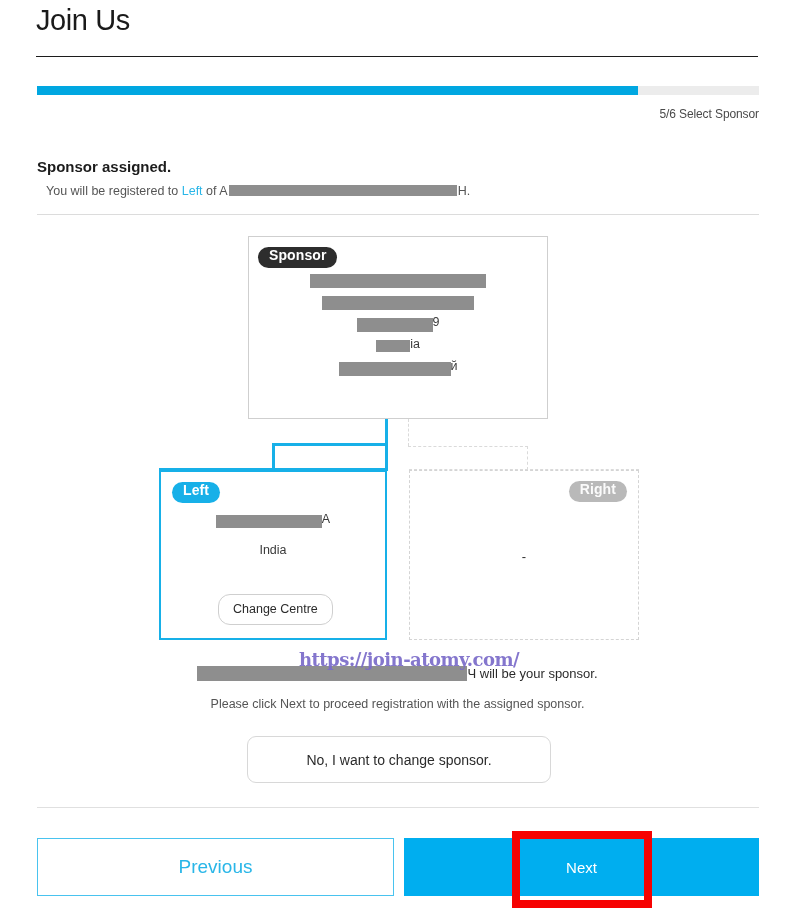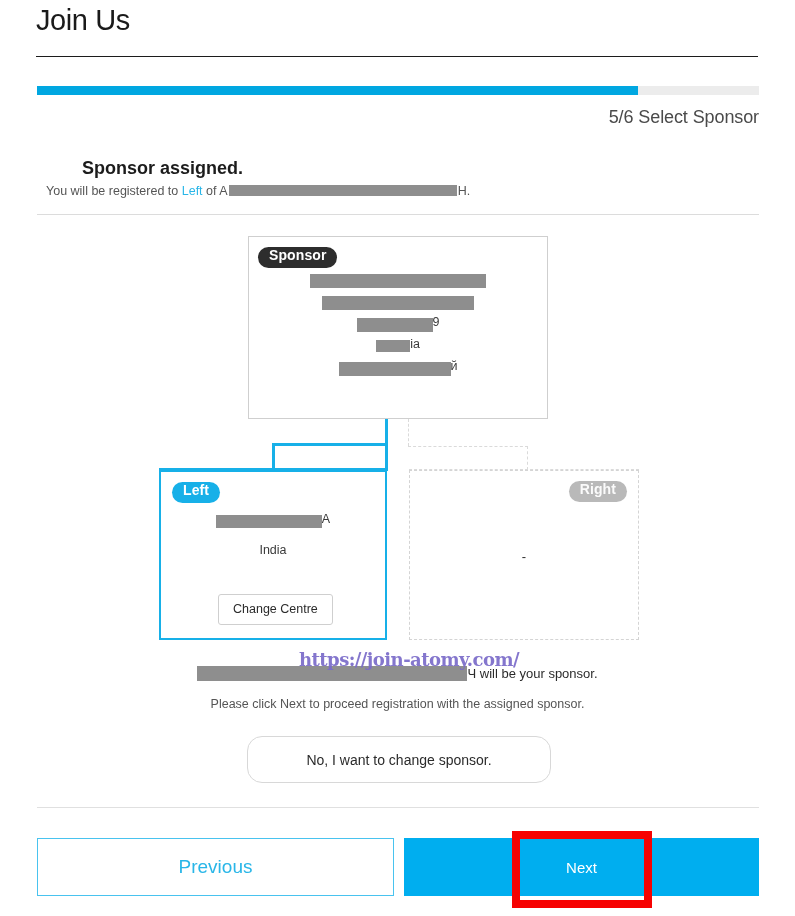--- a/index.html
+++ b/index.html
@@ -48,7 +48,7 @@
   .progress-label {
     position: absolute;
     right: 36px; top: 107px;
-    font-size: 18px;
+    font-size: 12px;
     color: #4a4a4a;
     letter-spacing: -0.1px;
   }

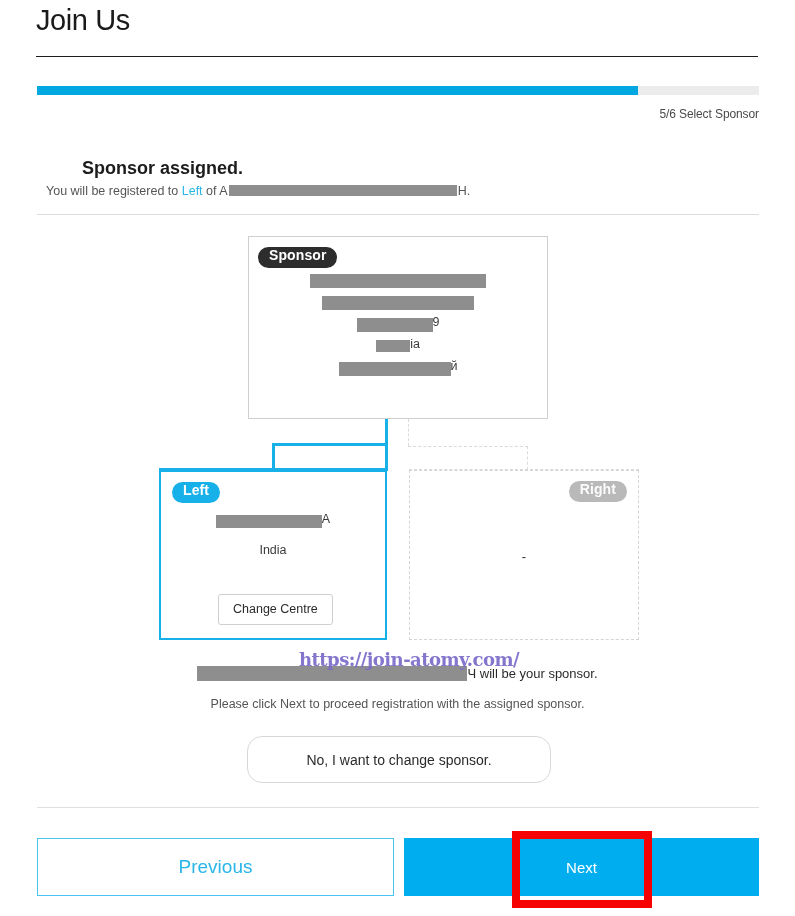--- a/index.html
+++ b/index.html
@@ -57,10 +57,9 @@
   .assigned-title {
     position: absolute;
     left: 37px; top: 158px;
-    font-size: 18px;
+    font-size: 15px;
     font-weight: bold;
     color: #1c1c1c;
-    margin-left: 45px;
   }
   .assigned-sub {
     position: absolute;

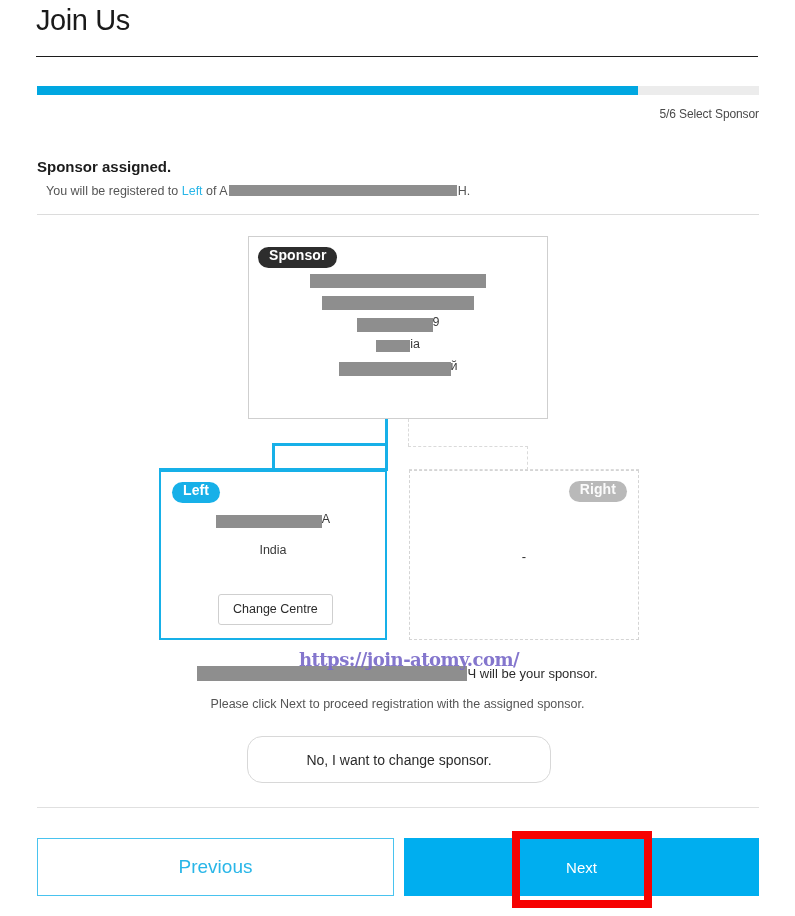--- a/index.html
+++ b/index.html
@@ -173,7 +173,7 @@
     font-size: 12.5px;
     background: #fff;
     border: 1px solid #cfcfcf;
-    border-radius: 3px;
+    border-radius: 12px;
     color: #2b2b2b;
     cursor: pointer;
     font-family: "Liberation Sans", sans-serif;

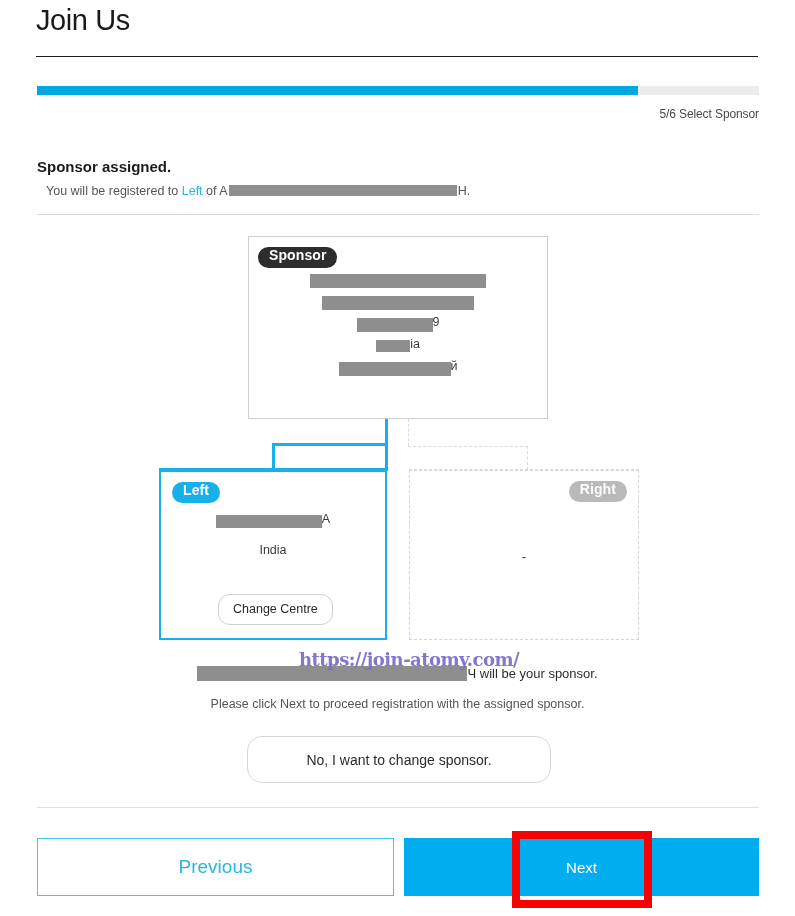--- a/index.html
+++ b/index.html
@@ -231,7 +231,7 @@
     width: 304px; height: 47px;
     background: #fff;
     border: 1px solid #d8d8d8;
-    border-radius: 15px;
+    border-radius: 9px;
     font-size: 14px;
     color: #2b2b2b;
     cursor: pointer;

